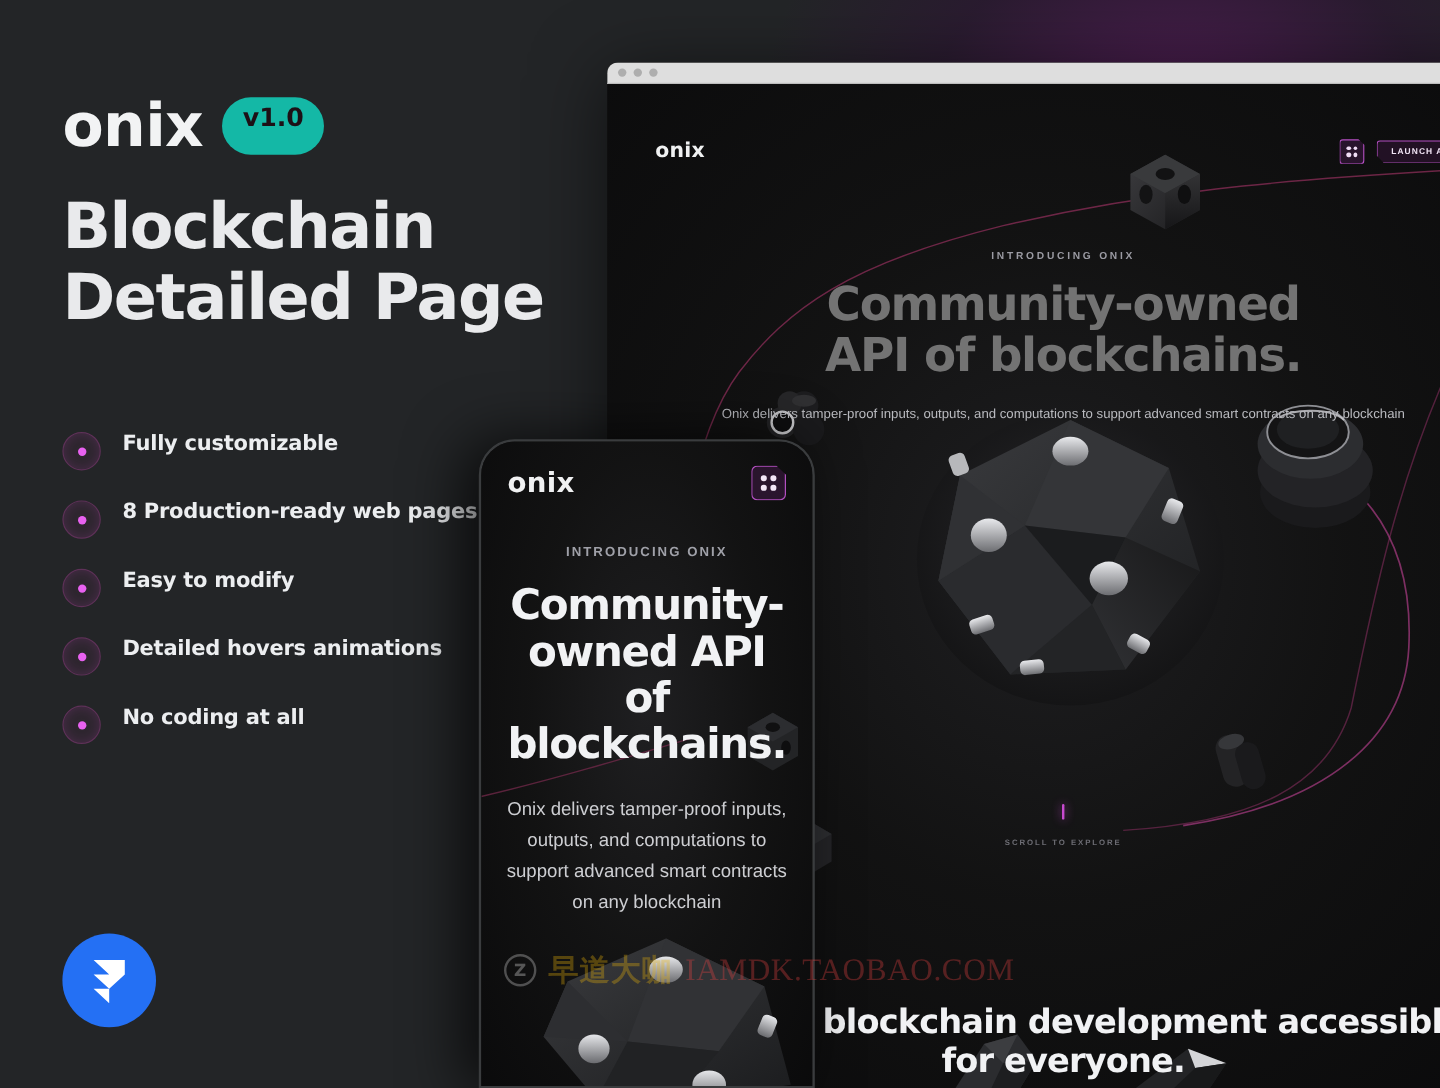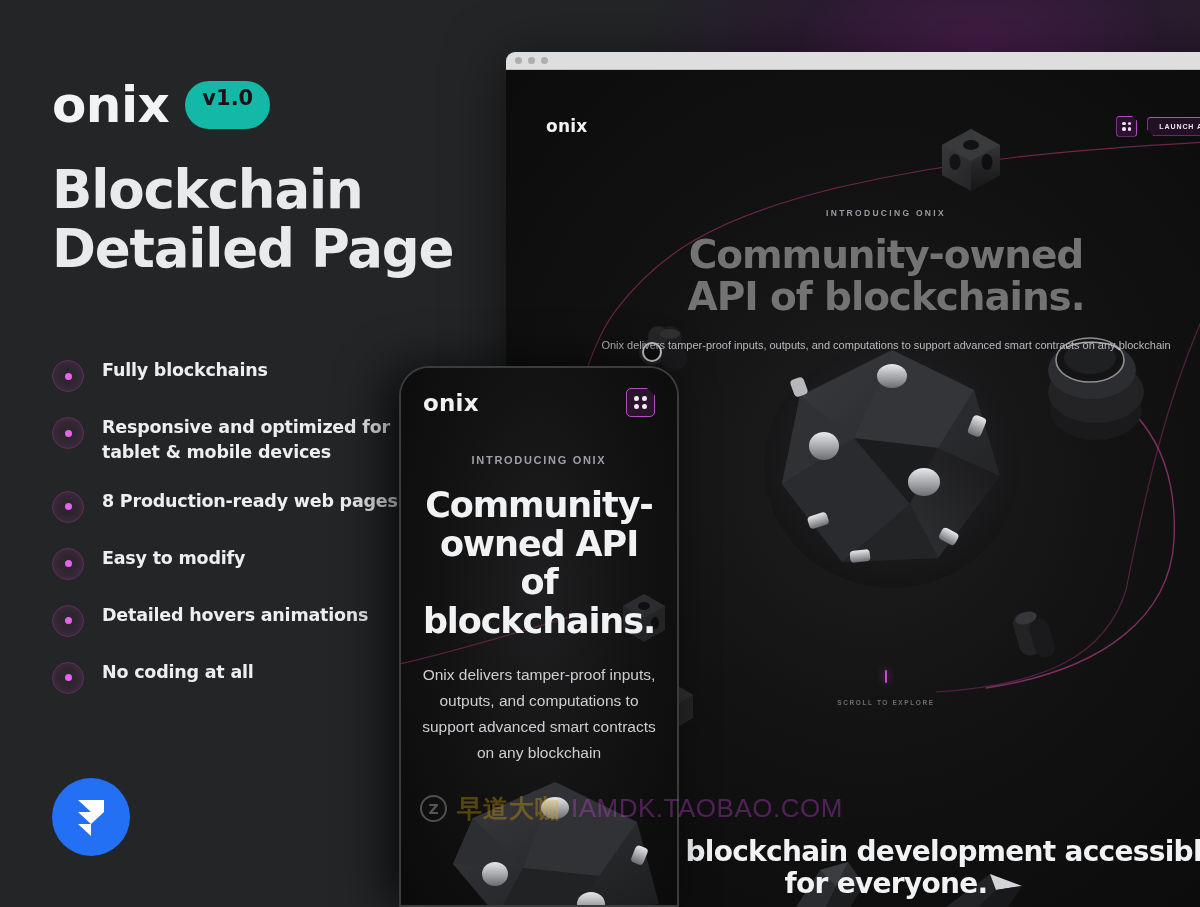--- a/index.html
+++ b/index.html
@@ -390,7 +390,7 @@
         <div class="feature-bullet">
             <i></i>
           </div>
-        <div class="feature-text">Fully blockchains</div>
+        <div class="feature-text">Fully customizable</div>
       </div>
       <div class="feature-item">
         <div class="feature-bullet">

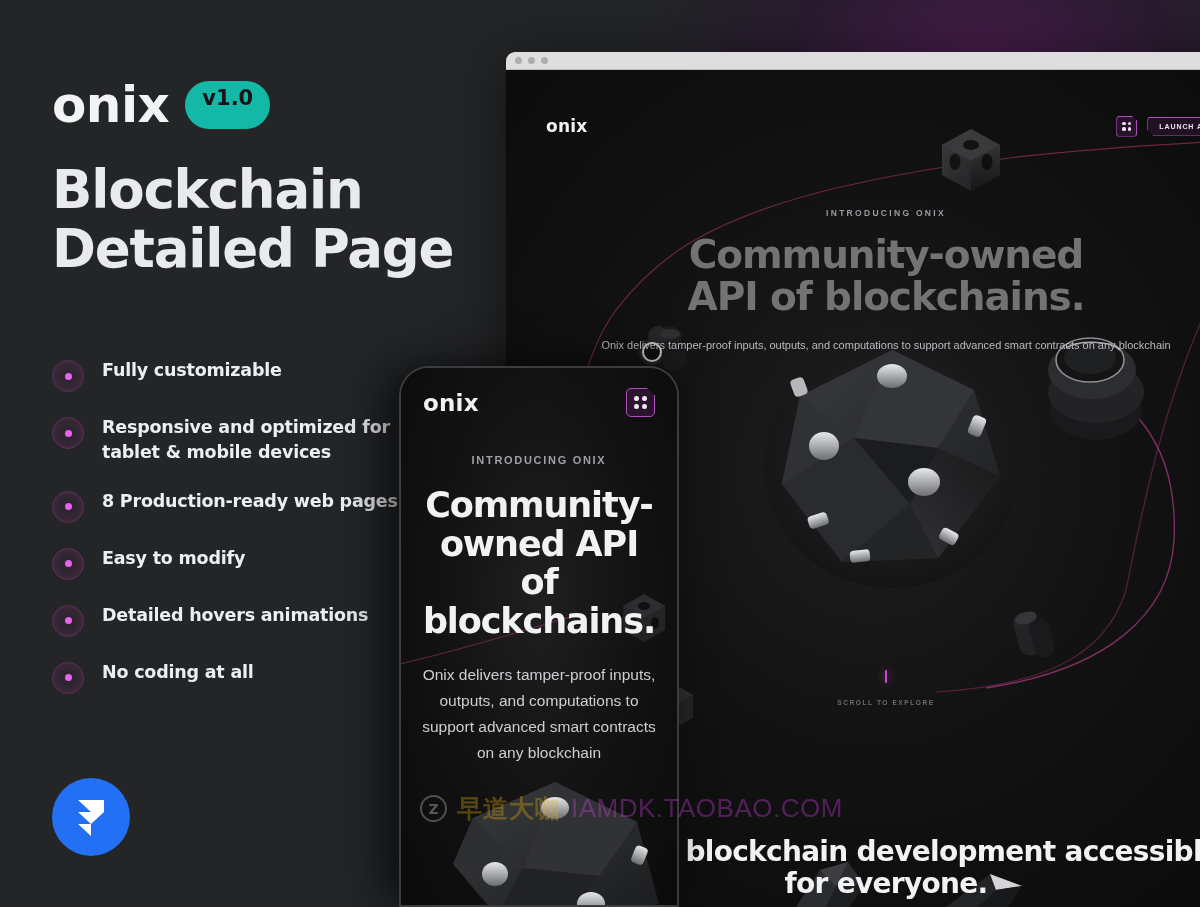--- a/index.html
+++ b/index.html
@@ -396,12 +396,6 @@
         <div class="feature-bullet">
             <i></i>
           </div>
-        <div class="feature-text">Responsive and optimized for tablet &amp; mobile devices</div>
-      </div>
-      <div class="feature-item">
-        <div class="feature-bullet">
-            <i></i>
-          </div>
         <div class="feature-text">8 Production-ready web pages</div>
       </div>
       <div class="feature-item">

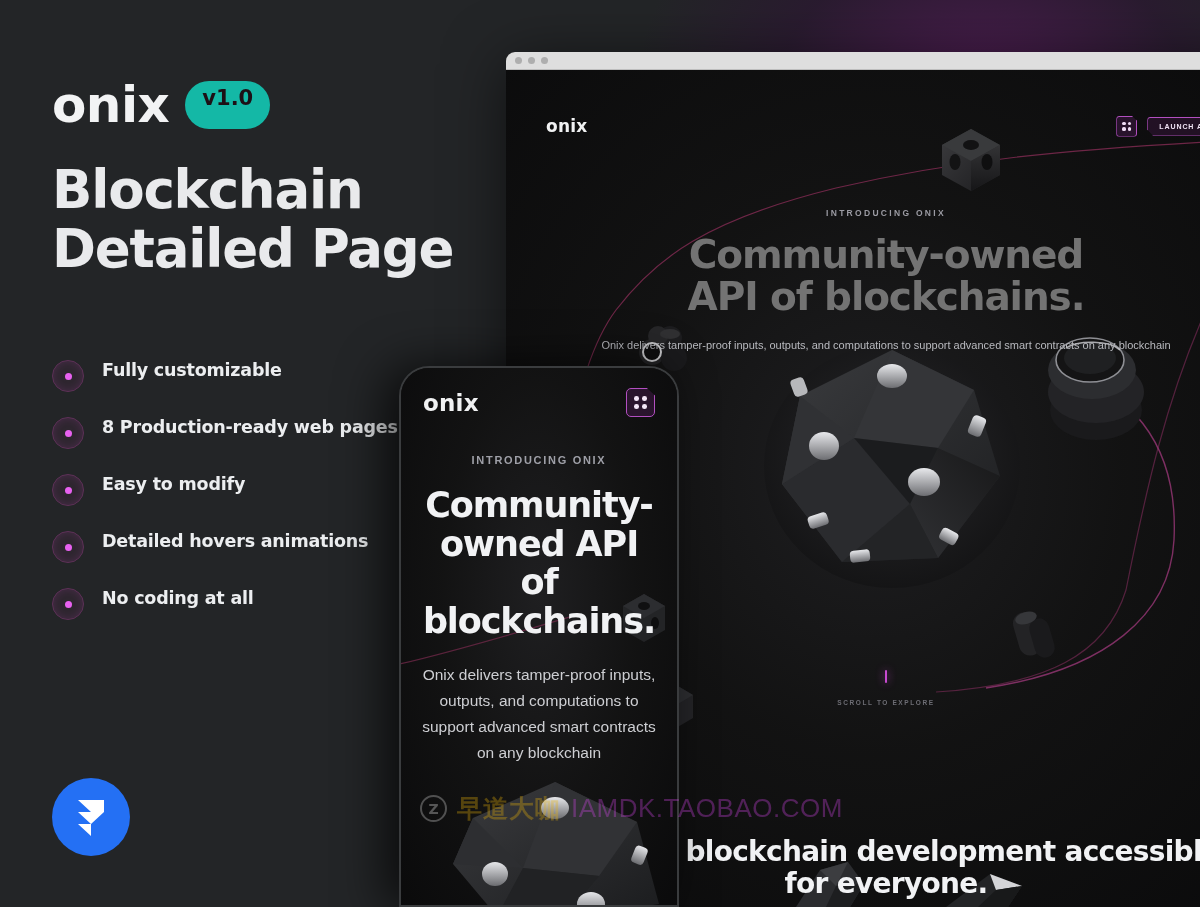--- a/index.html
+++ b/index.html
@@ -165,7 +165,7 @@
     font-family:"DejaVu Sans", sans-serif; font-size:14px; font-weight:700; color:#eaeaea;
   }
   .wm-cn { font-size:25px; font-weight:700; color:#eab308; font-family:"DejaVu Sans", sans-serif; letter-spacing:1px; }
-  .wm-url { font-size:26px; font-weight:500; color:#d946ef; font-family:Liberation Sans, sans-serif; letter-spacing:0.5px; }
+  .wm-url { font-size:26px; font-weight:500; color:#ef4444; font-family:Liberation Serif, serif; letter-spacing:0.5px; }
 </style>
 </head>
 <body>

